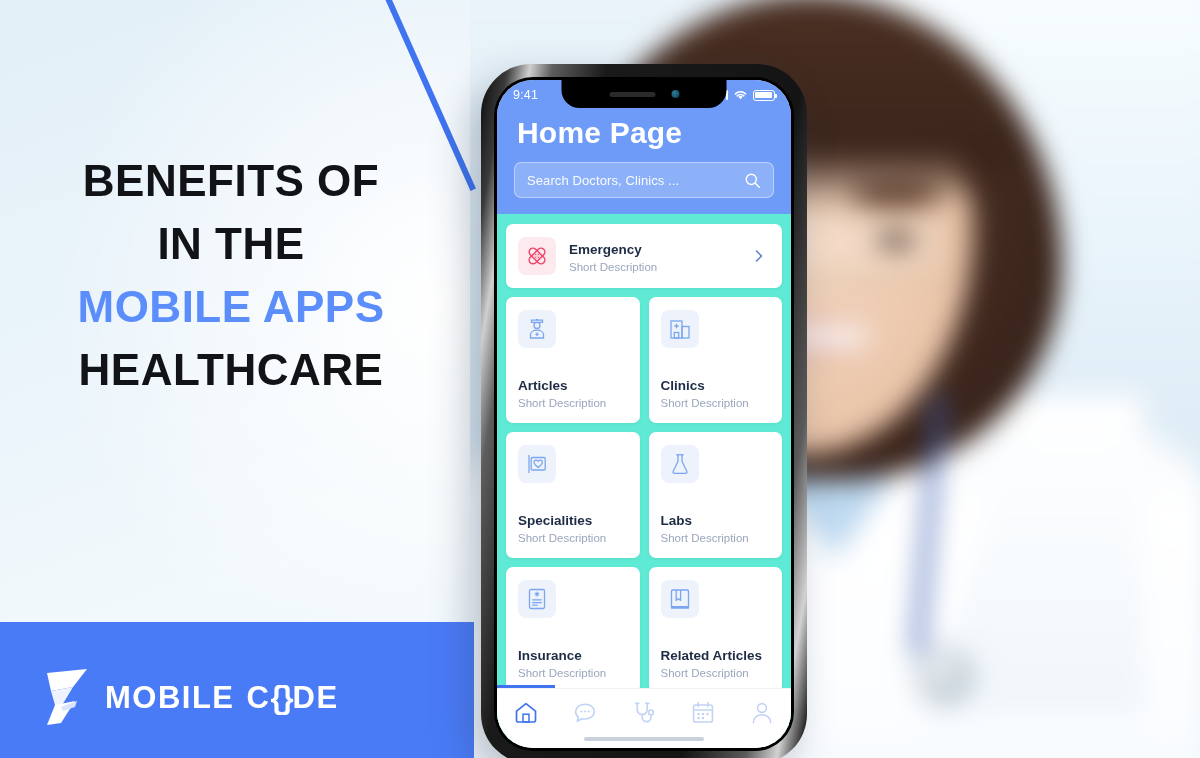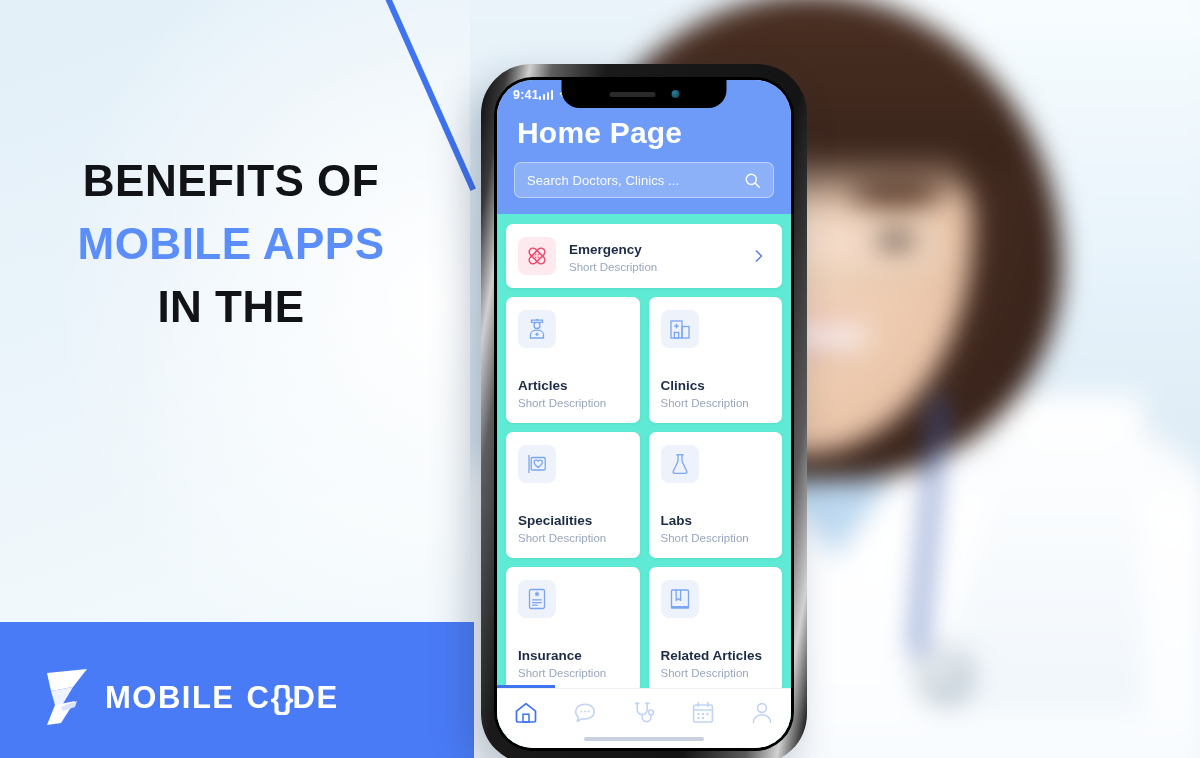--- a/index.html
+++ b/index.html
@@ -247,10 +247,11 @@
   .statusbar {
     height: 30px;
     display: flex; align-items: center;
+    justify-content: space-between;
     padding: 0 16px;
     color: #fff;
     font-size: 12.5px;
-    font-weight: 700;
+    font-weight: 400;
   }
   .sb-time { letter-spacing: 0.2px; }
   .sb-right { display: flex; align-items: center; gap: 5px; }

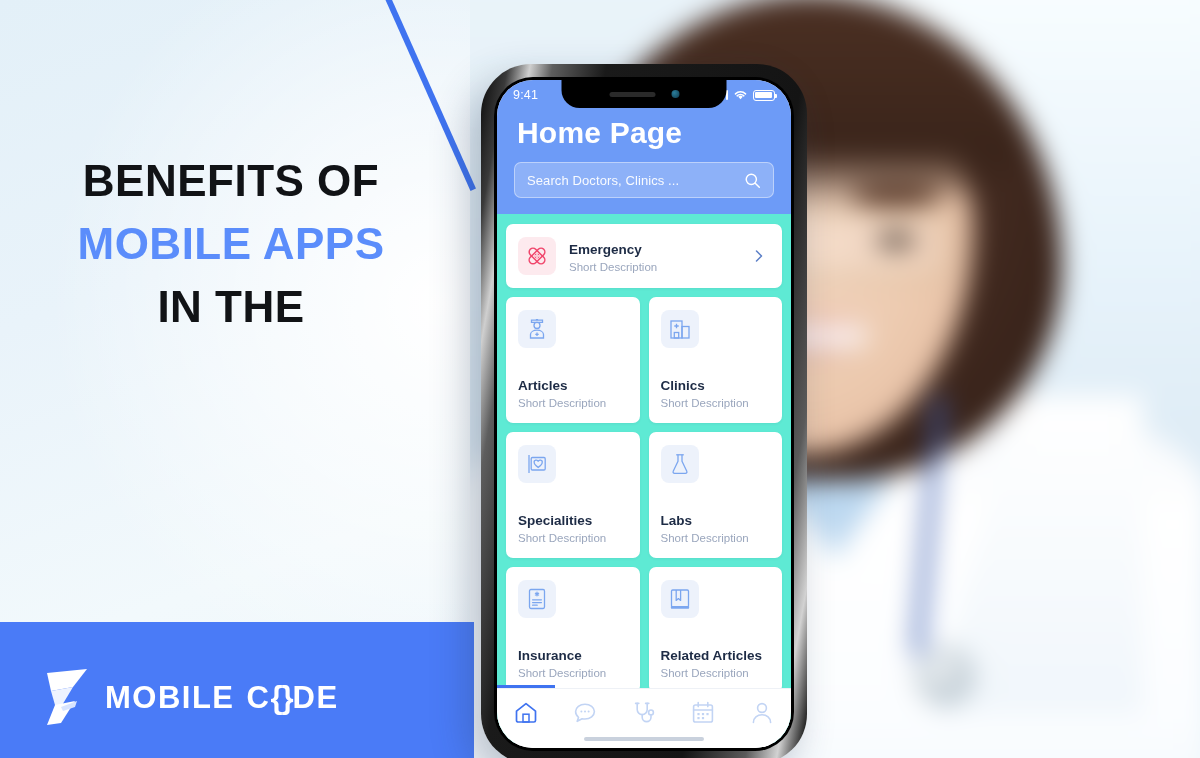--- a/index.html
+++ b/index.html
@@ -400,8 +400,8 @@
 
   <div class="headline">
     <span class="l">BENEFITS OF</span>
+    <span class="l">IN THE</span>
     <span class="l accent">MOBILE APPS</span>
-    <span class="l">IN THE</span>
   </div>
 
   <div class="footer-bar"></div>

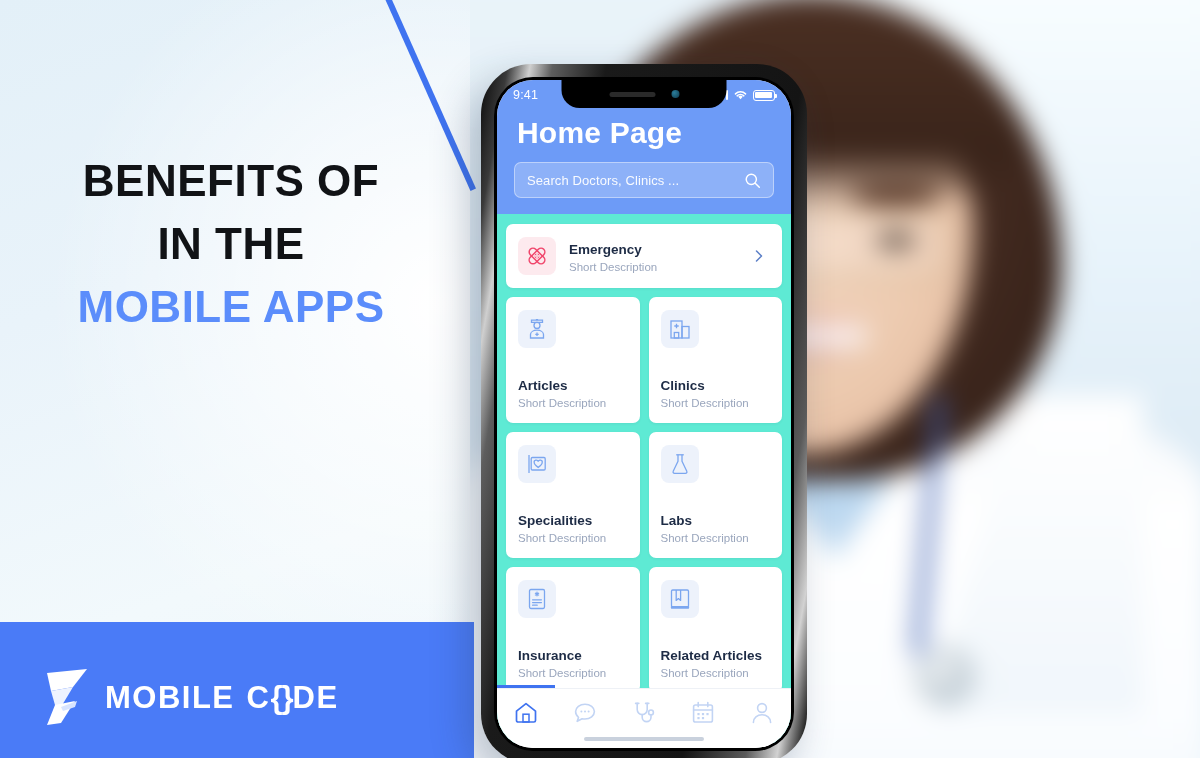--- a/index.html
+++ b/index.html
@@ -402,6 +402,7 @@
     <span class="l">BENEFITS OF</span>
     <span class="l">IN THE</span>
     <span class="l accent">MOBILE APPS</span>
+    <span class="l">HEALTHCARE</span>
   </div>
 
   <div class="footer-bar"></div>

